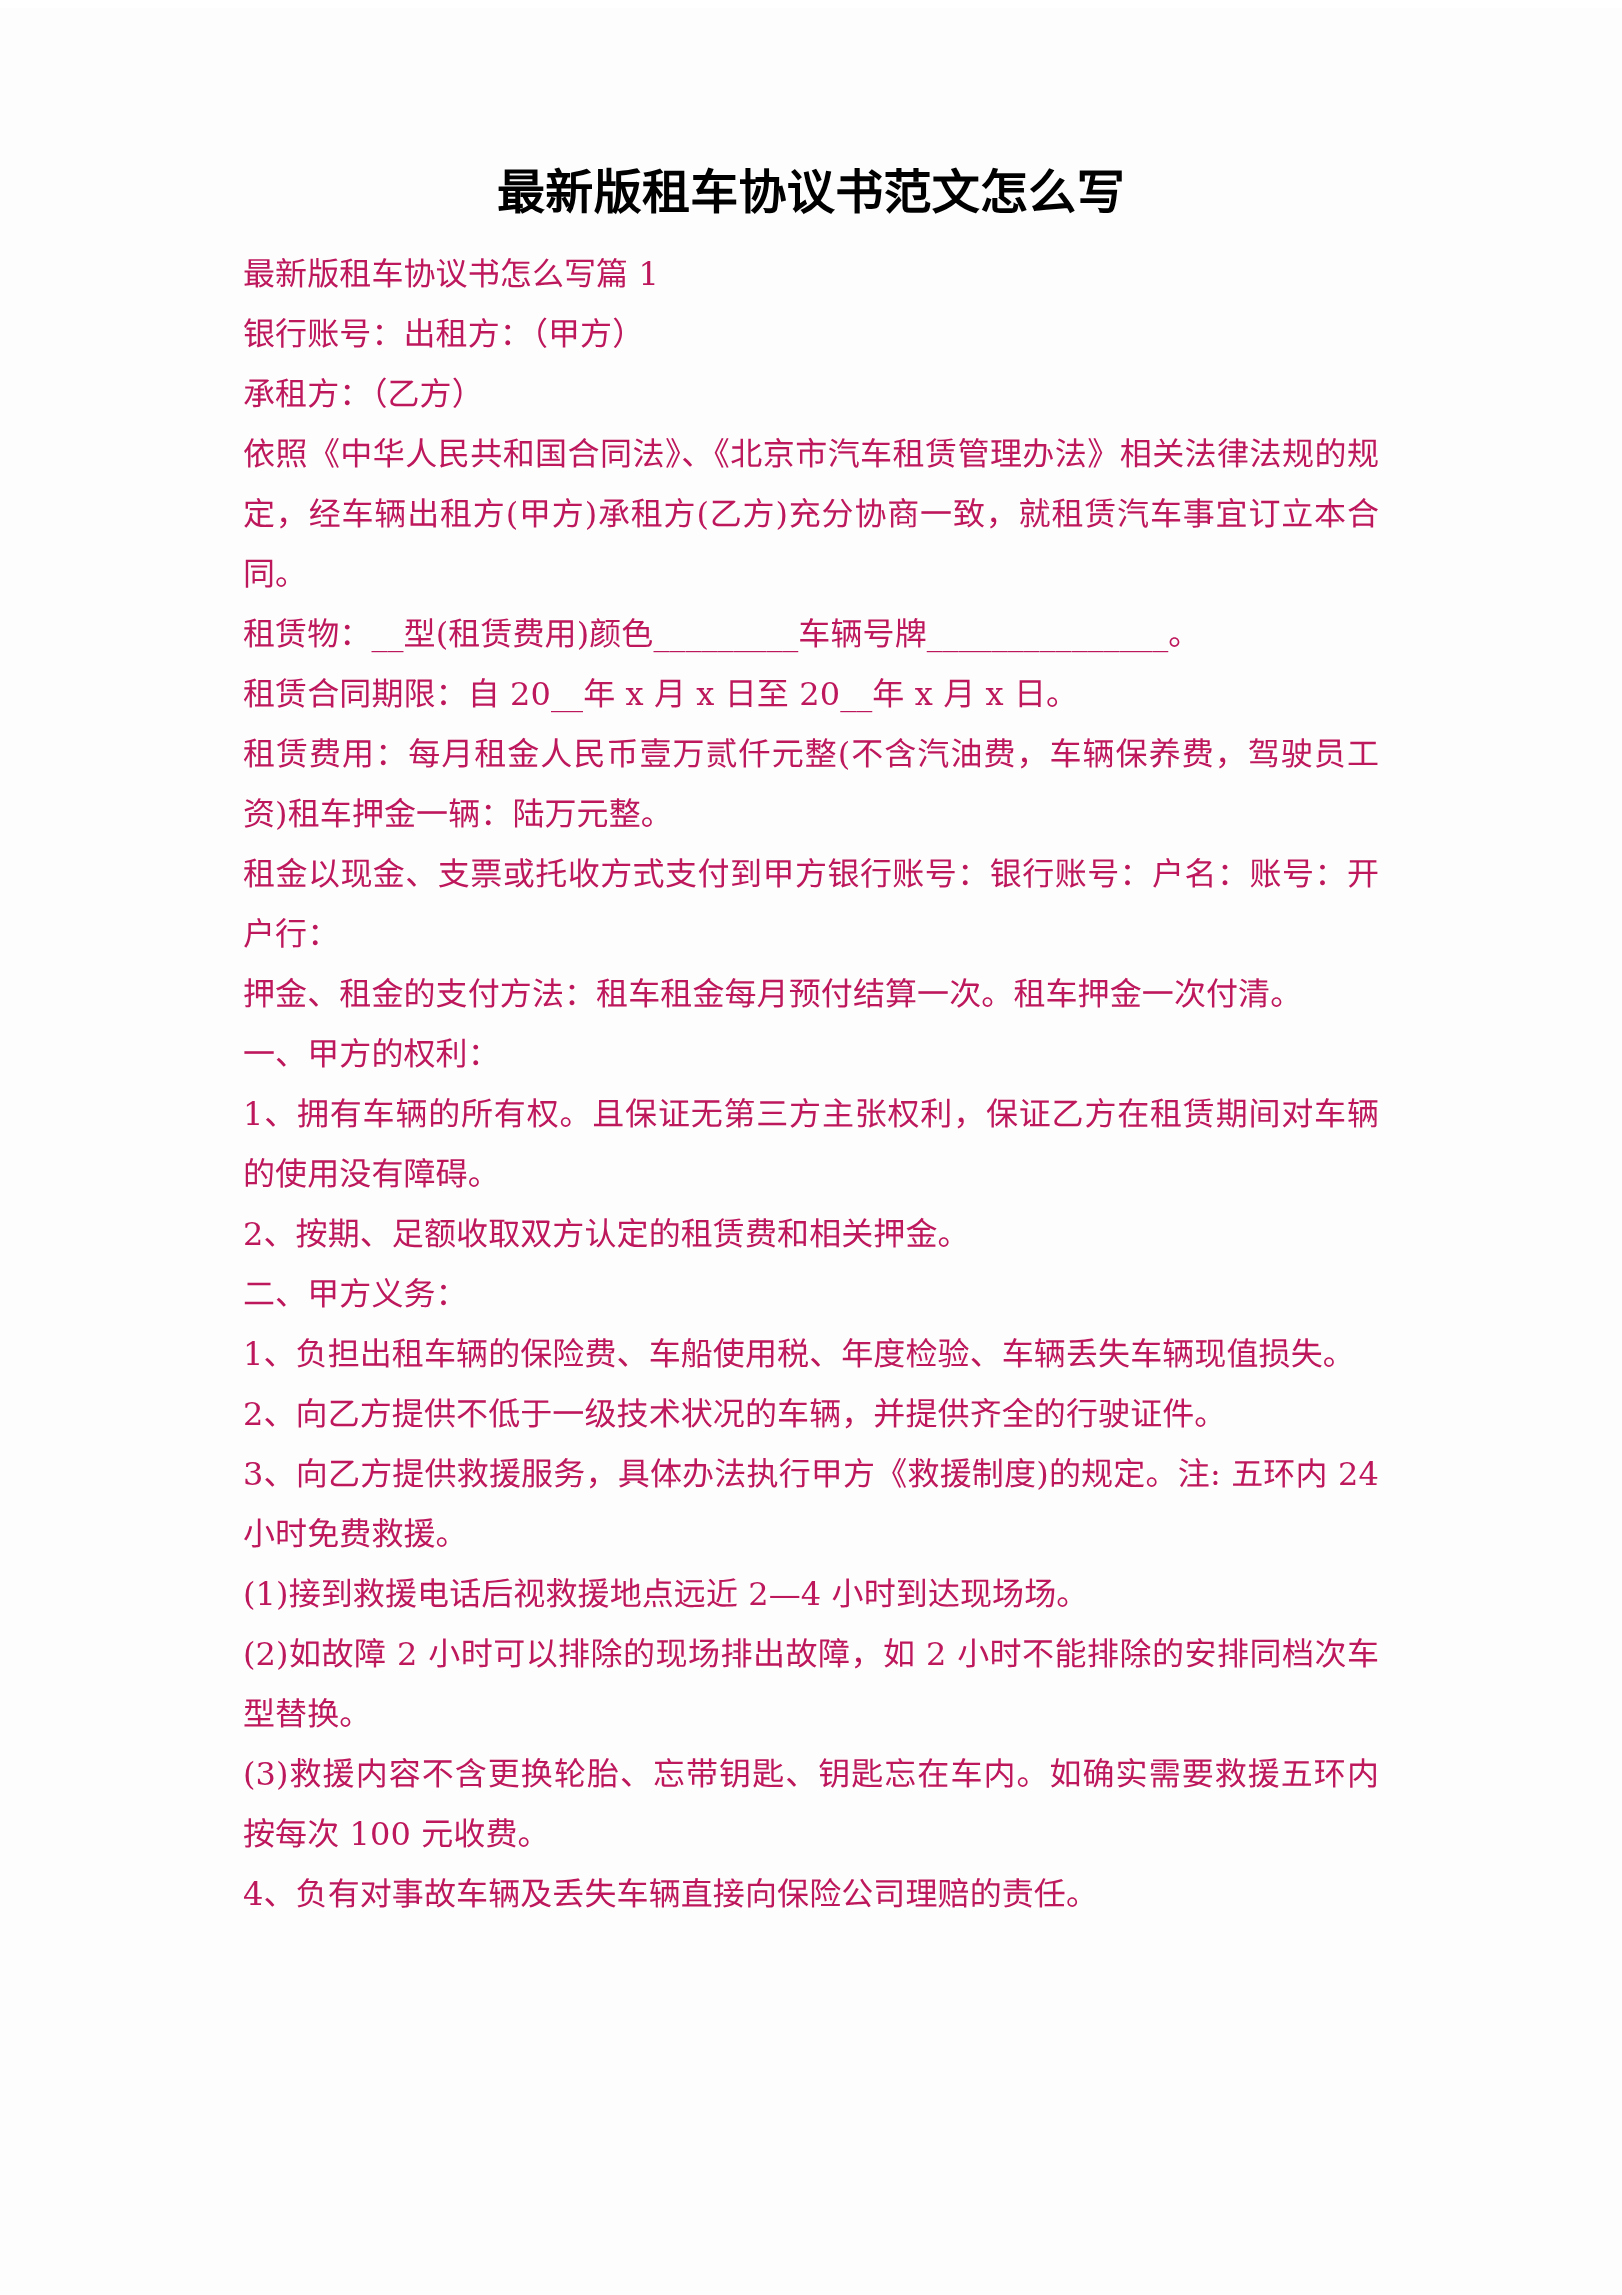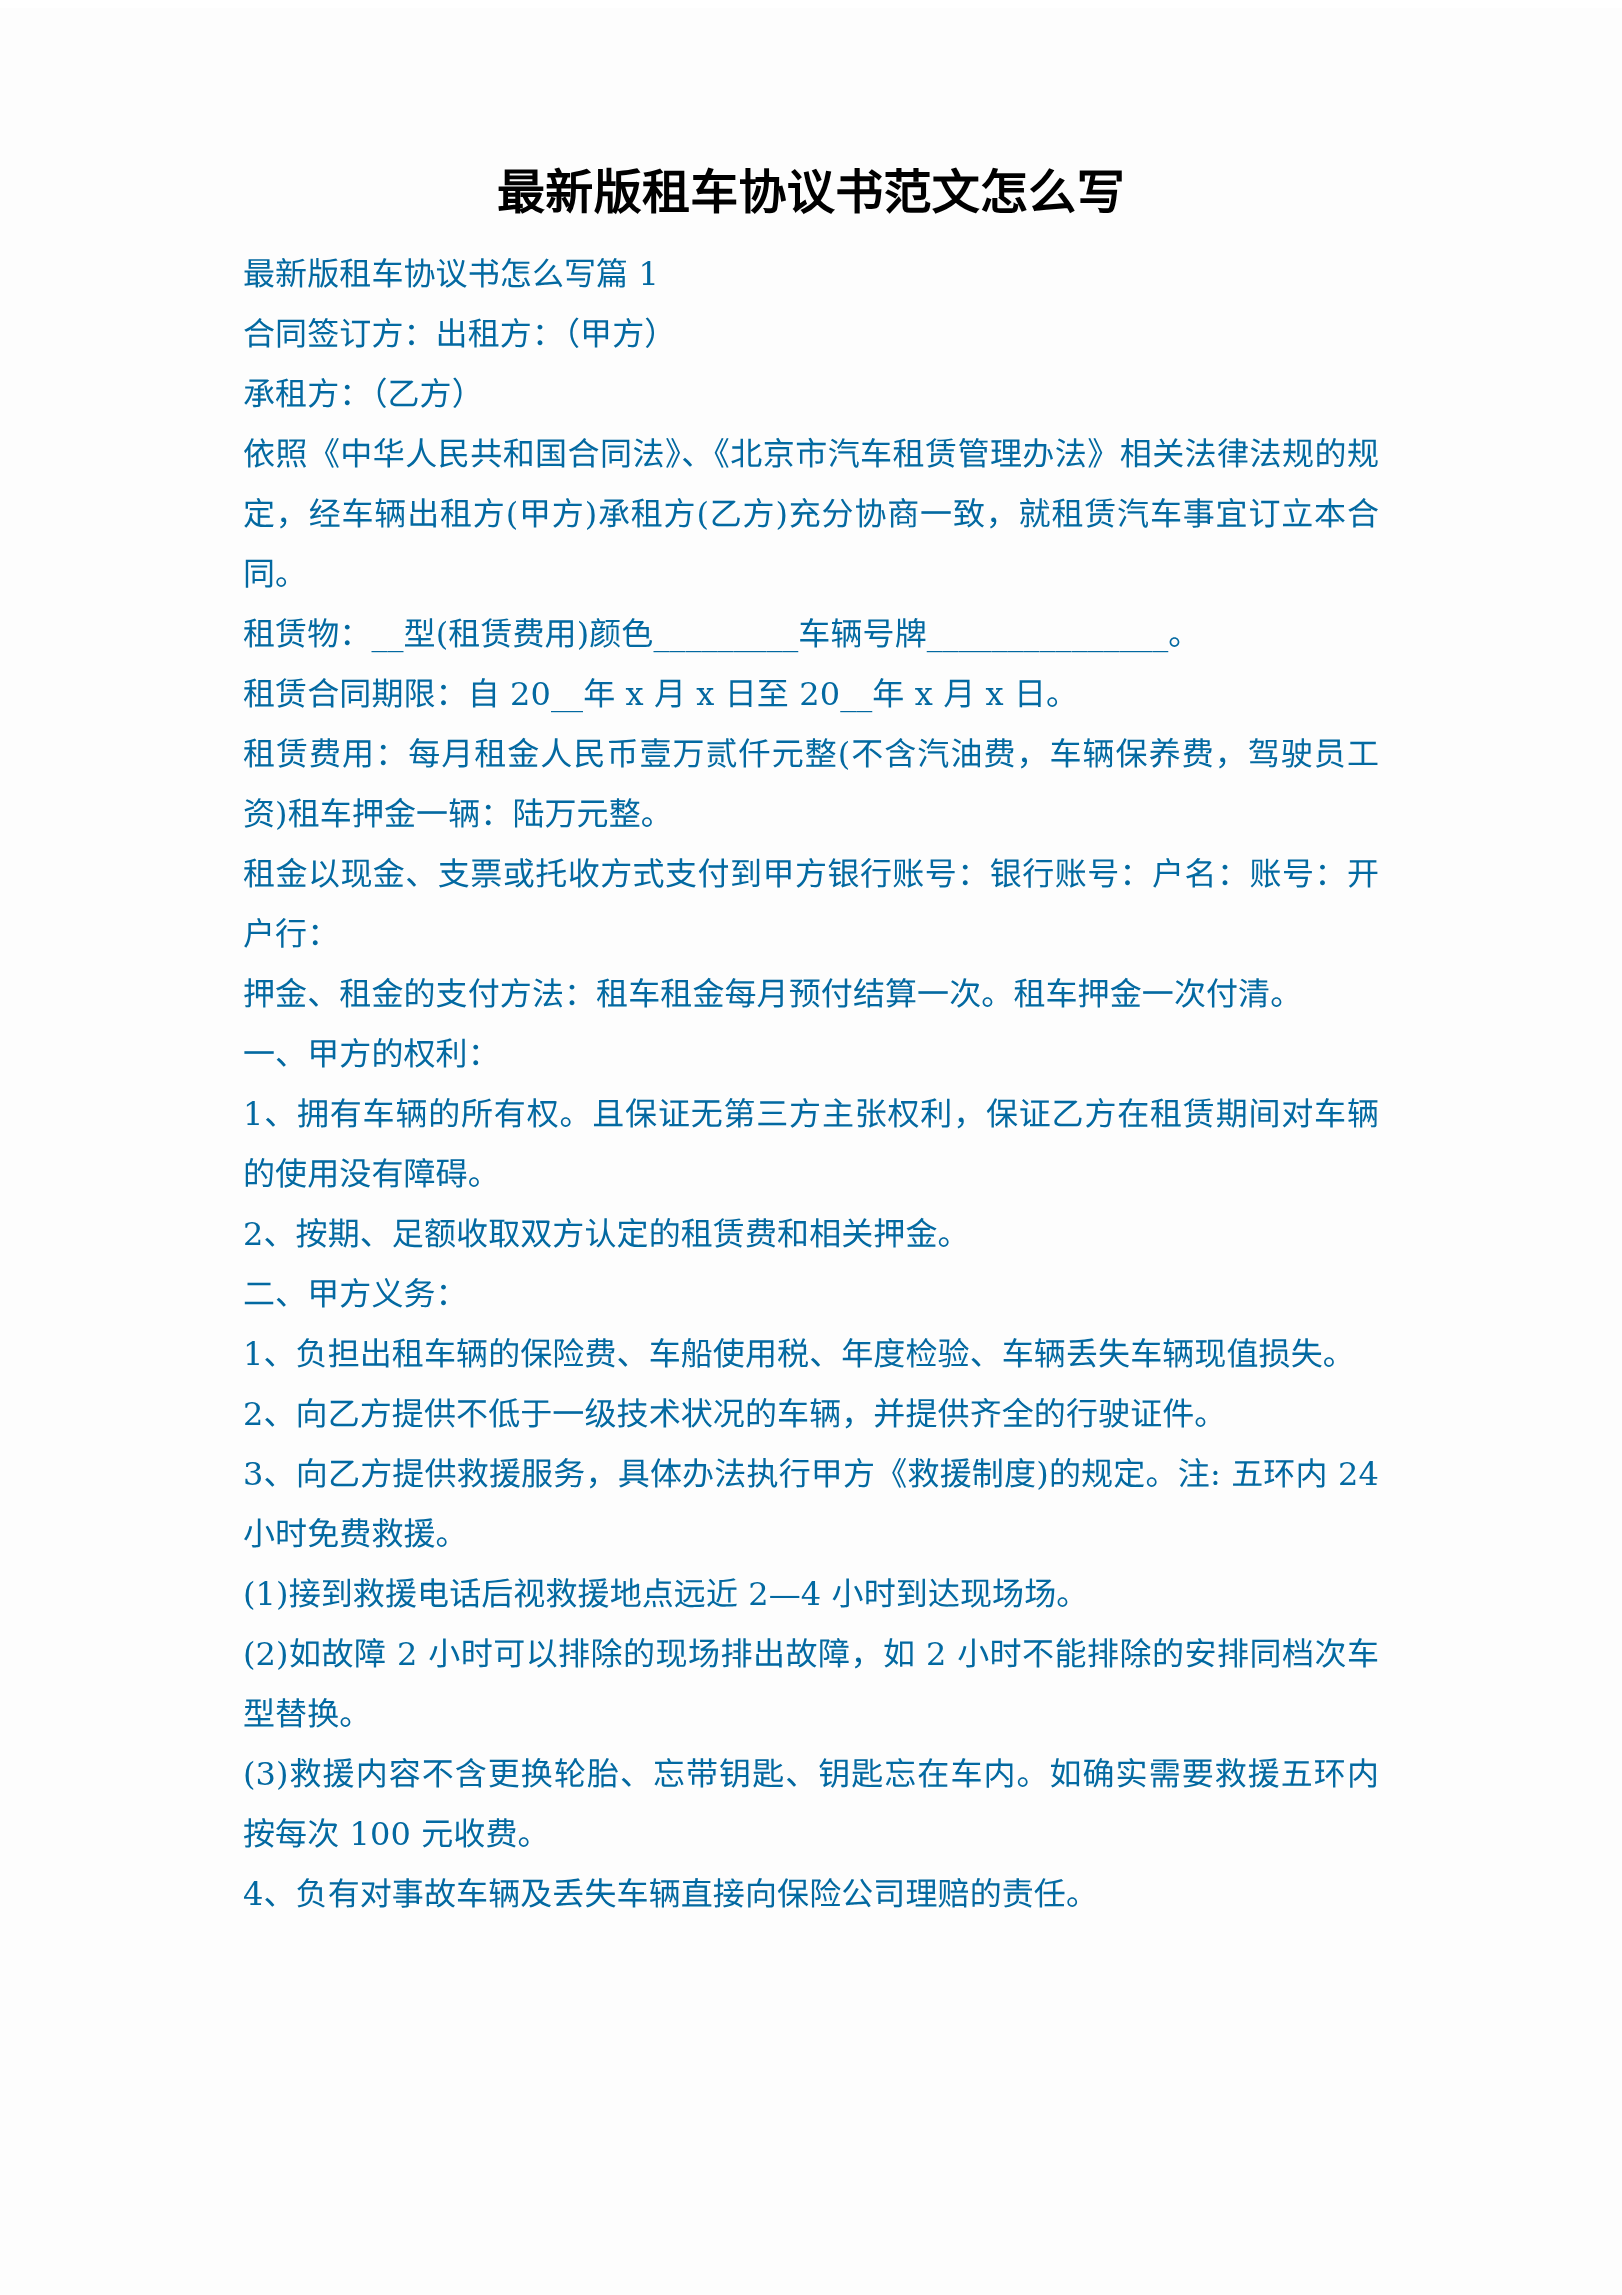--- a/index.html
+++ b/index.html
@@ -38,7 +38,7 @@
     font-family: "DejaVu Serif", "Liberation Serif", serif;
     font-size: 32px;
     line-height: 60px;
-    color: #0369a1;
+    color: #be185d;
     text-align: justify;
     text-justify: inter-character;
     margin: 0;

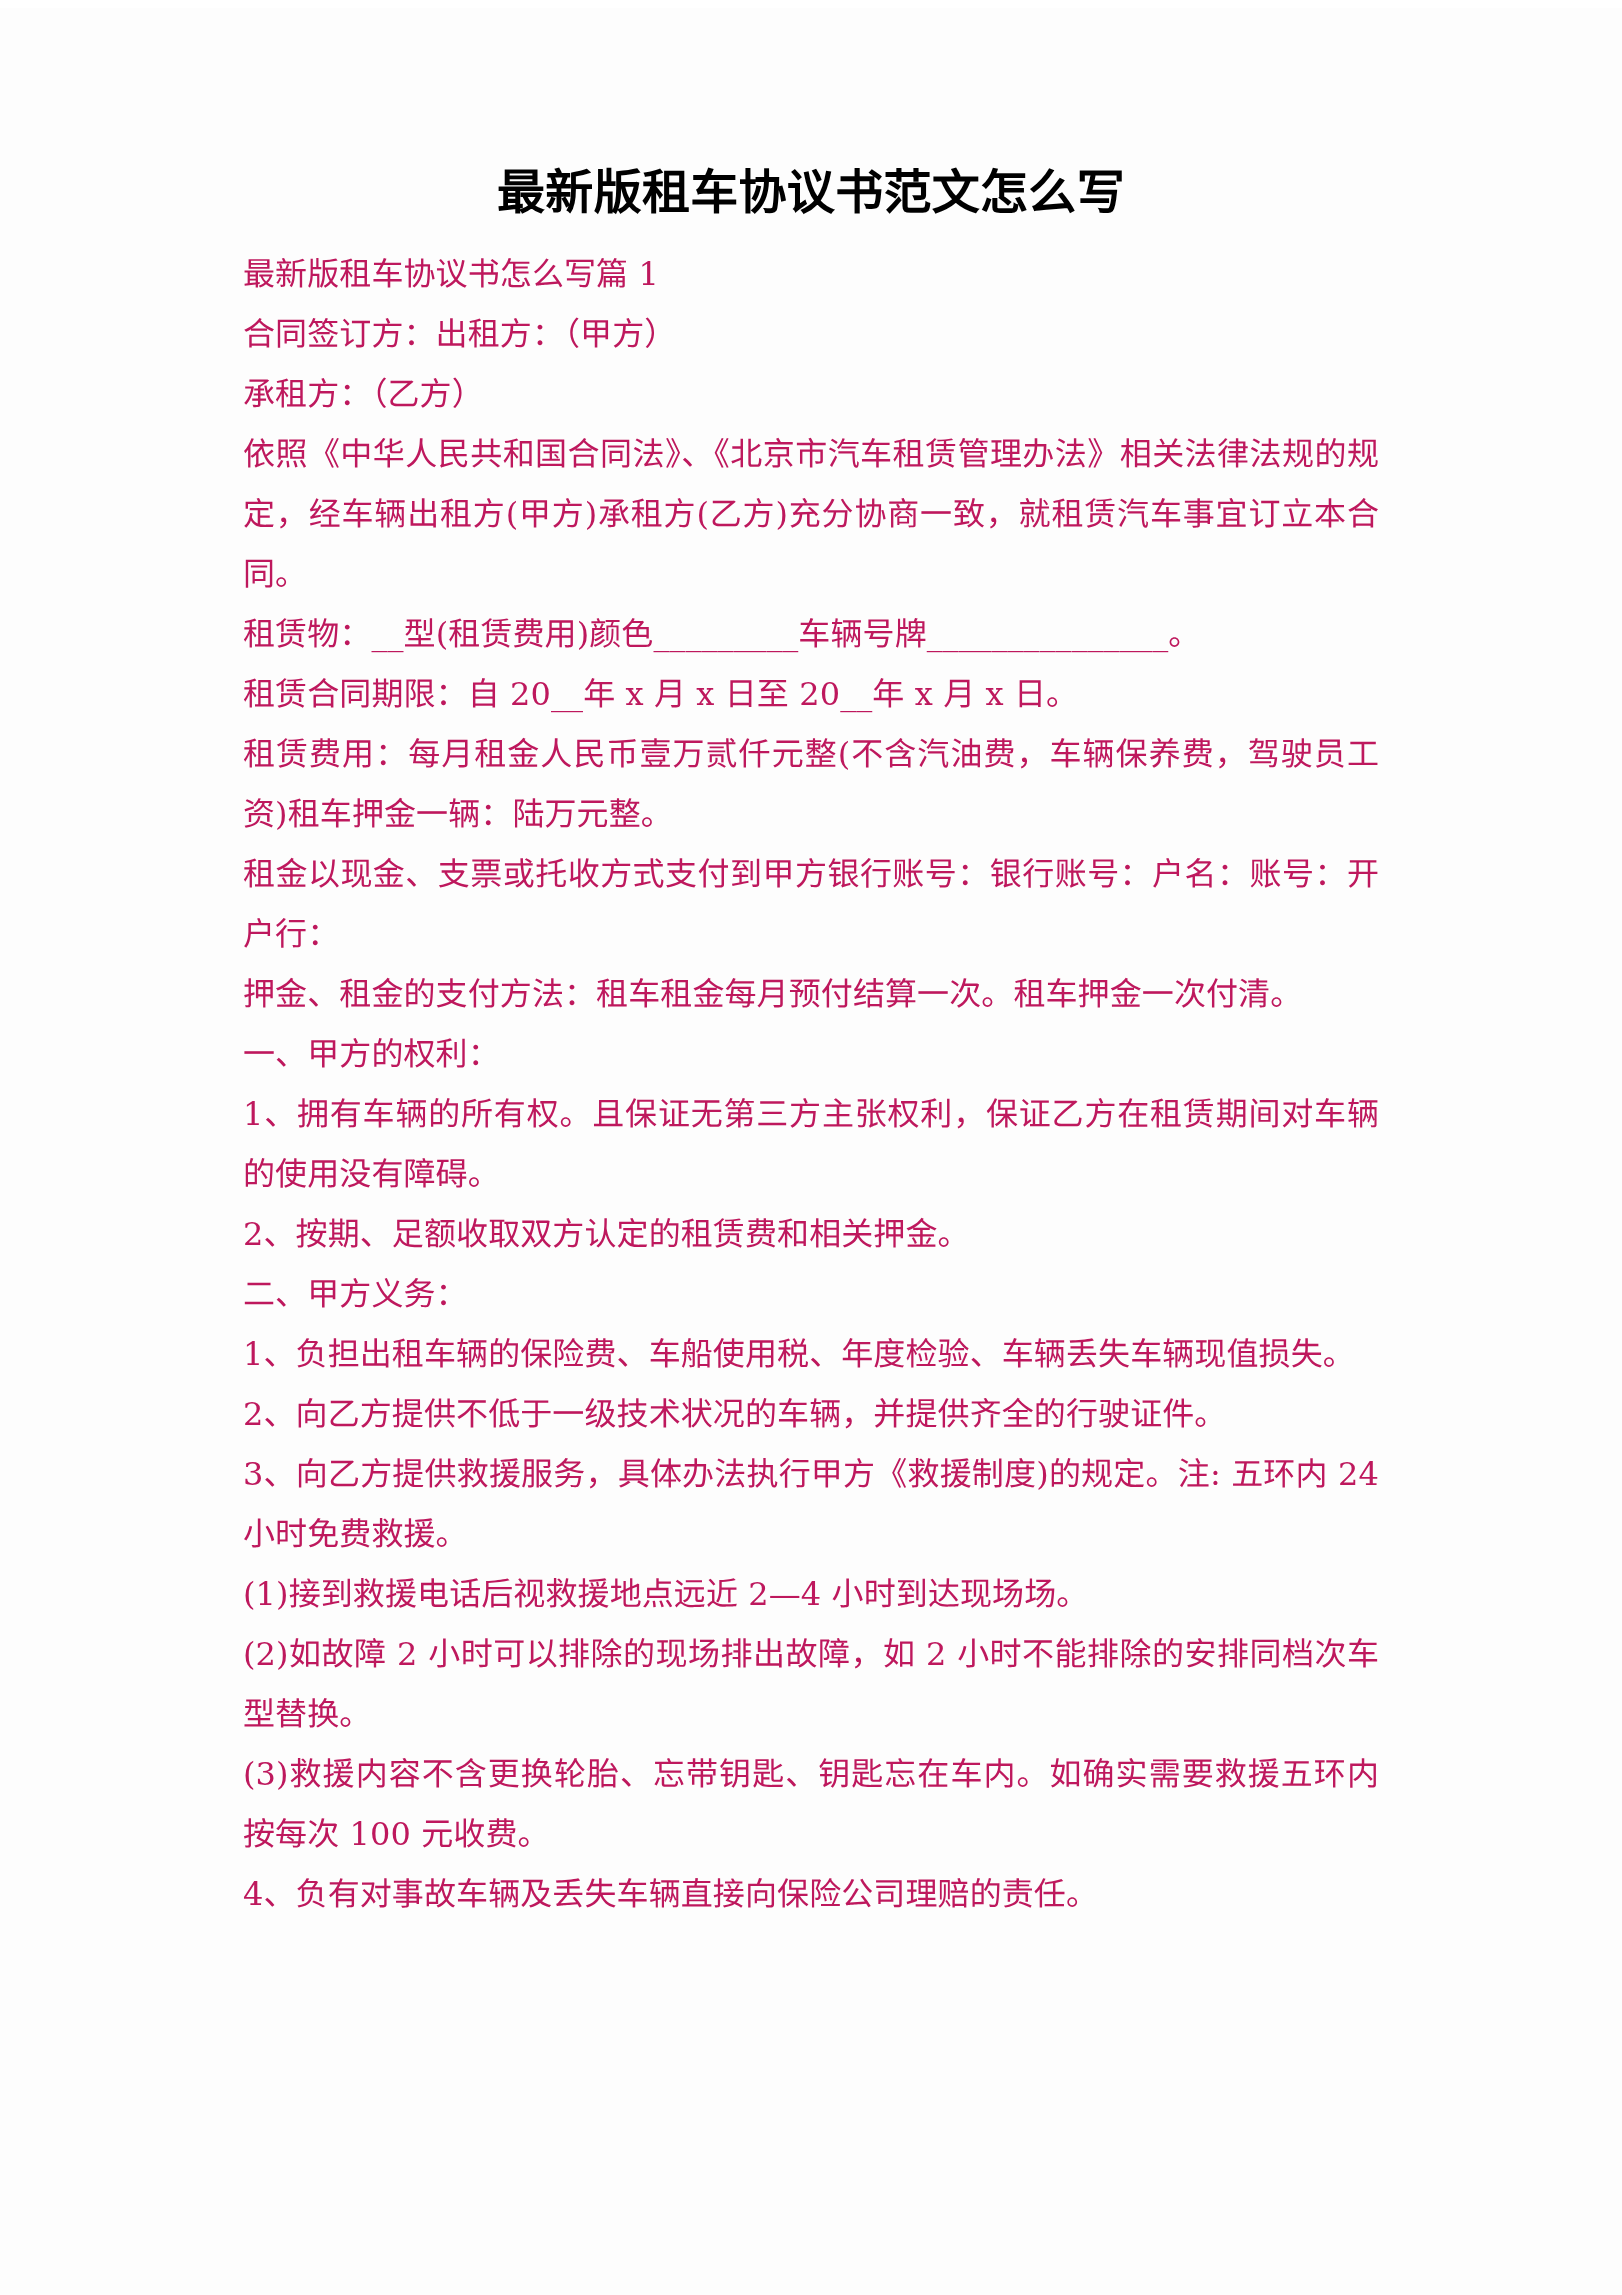--- a/index.html
+++ b/index.html
@@ -57,7 +57,7 @@
     <h1 class="doc-title">最新版租车协议书范文怎么写</h1>
     <div id="paragraph-container">
         <p class="para">最新版租车协议书怎么写篇 1</p>
-        <p class="para">合同签订方：出租方：（甲方）</p>
+        <p class="para">银行账号：出租方：（甲方）</p>
         <p class="para">承租方：（乙方）</p>
         <p class="para">依照《中华人民共和国合同法》、《北京市汽车租赁管理办法》相关法律法规的规定，经车辆出租方(甲方)承租方(乙方)充分协商一致，就租赁汽车事宜订立本合同。</p>
         <p class="para">租赁物：__型(租赁费用)颜色_________车辆号牌_______________。</p>

